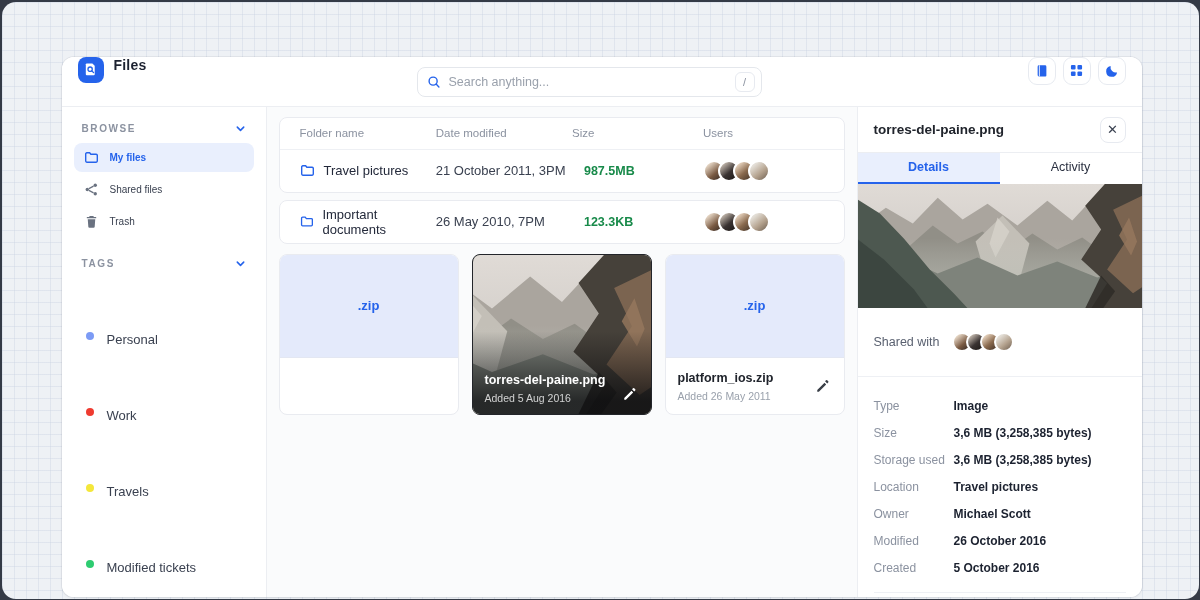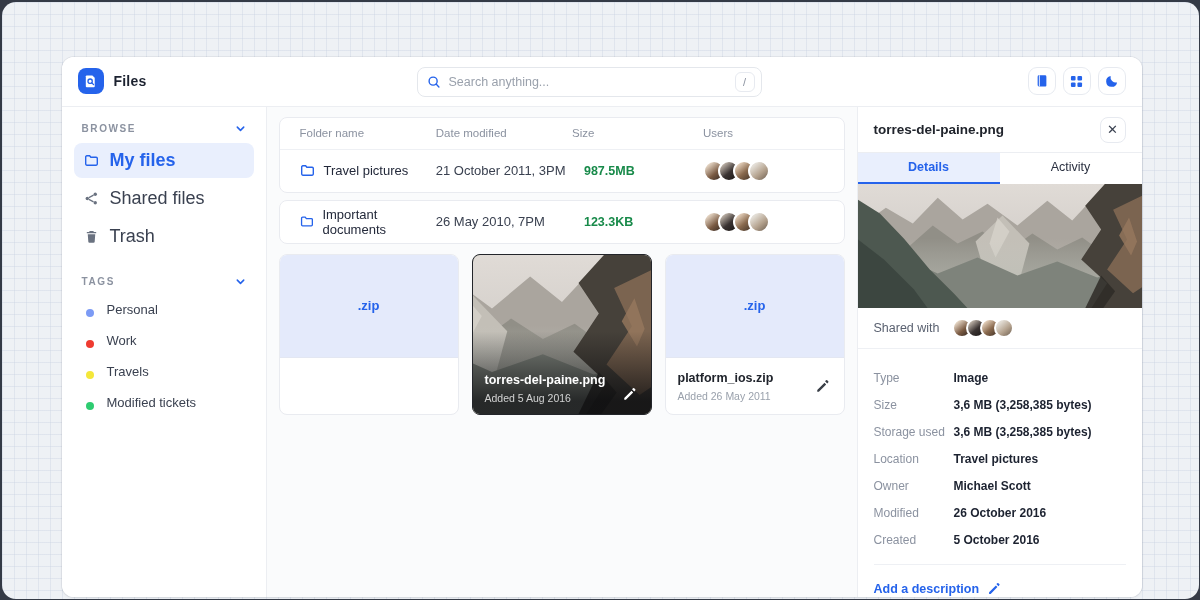--- a/index.html
+++ b/index.html
@@ -18,7 +18,7 @@
     box-shadow:0 1px 3px rgba(16,24,40,.08), 0 0 0 1px rgba(16,24,40,.05); }
 
   
-  .app-header { height:50px; border-bottom:1px solid #eceef2; display:flex; align-items:center;
+  .app-header { height:50px; border-bottom:1px solid #eceef2; display:flex; 
     padding:0 16px; position:relative; flex:none; background:#fff; }
   .logo { width:26px; height:26px; border-radius:8px; background:#2563eb; display:flex;
     align-items:center; justify-content:center; margin-right:10px; flex:none; }

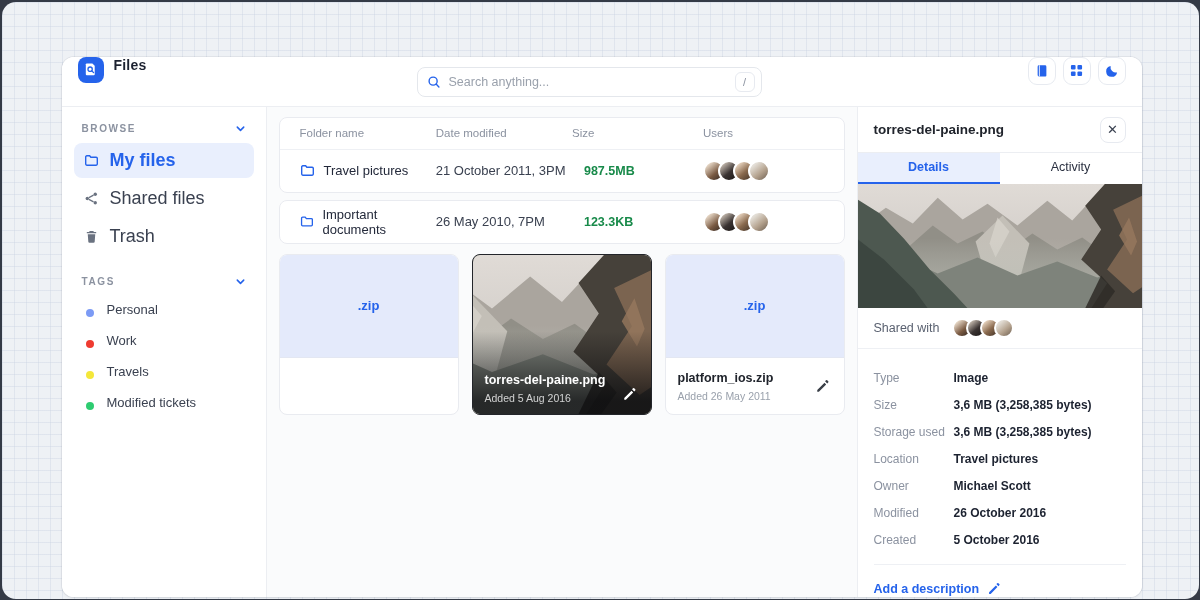--- a/index.html
+++ b/index.html
@@ -41,7 +41,7 @@
   .side-sec { display:flex; justify-content:space-between; align-items:center; padding:3px 8px 9px;
     font-size:10px; font-weight:bold; letter-spacing:1.6px; color:#8b92a0; }
   .side-item { display:flex; align-items:center; gap:11px; padding:7px 10px; border-radius:8px;
-    font-size:18px; color:#3a4150; margin-bottom:3px; cursor:pointer; }
+    font-size:10px; color:#3a4150; margin-bottom:3px; cursor:pointer; }
   .side-item.active { background:#e9effd; color:#2563eb; font-weight:bold; }
   .side-gap { height:16px; }
   .tag-item { display:flex; align-items:flex-end; gap:13px; padding:6px 10px 7px 12px; font-size:13px;

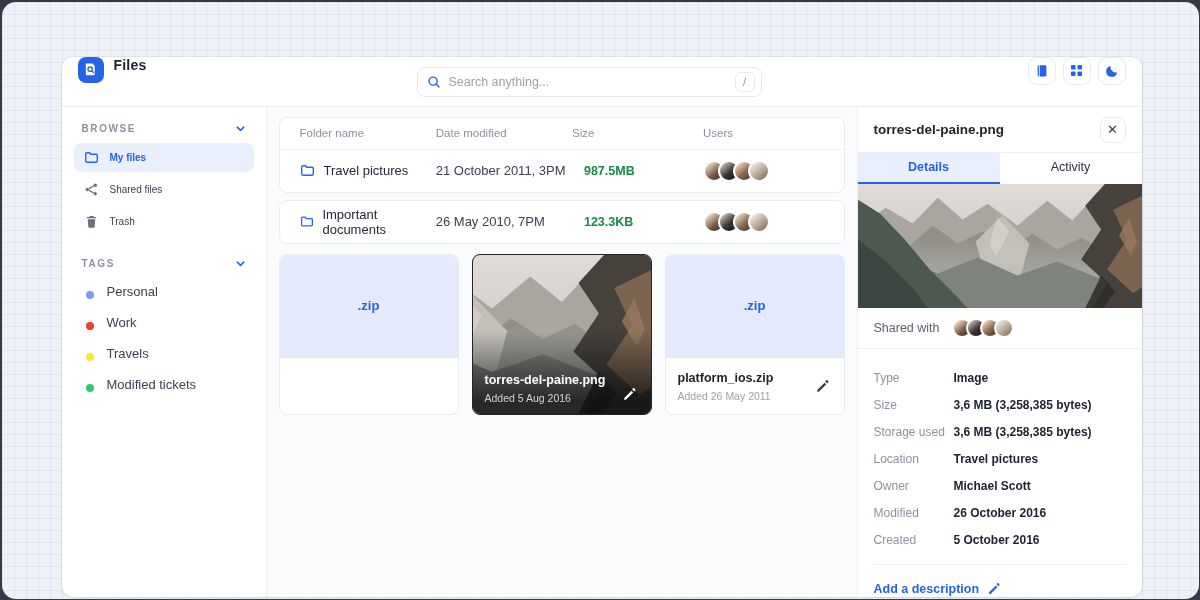--- a/index.html
+++ b/index.html
@@ -44,8 +44,8 @@
     font-size:10px; color:#3a4150; margin-bottom:3px; cursor:pointer; }
   .side-item.active { background:#e9effd; color:#2563eb; font-weight:bold; }
   .side-gap { height:16px; }
-  .tag-item { display:flex; align-items:flex-end; gap:13px; padding:6px 10px 7px 12px; font-size:13px;
-    color:#3a4150; margin-bottom:3px; cursor:pointer; }
+  .tag-item { display:flex; align-items:flex-start; gap:13px; padding:6px 10px 7px 12px; font-size:13px;
+    color:#3a4150; margin-bottom:3px; cursor:pointer;margin-top:48px; }
   .dot { width:8px; height:8px; border-radius:50%; flex:none; }
   .dot-0 { background:#7c9bf5; } .dot-1 { background:#ef3b30; }
   .dot-2 { background:#f4e73a; } .dot-3 { background:#2ecc71; }

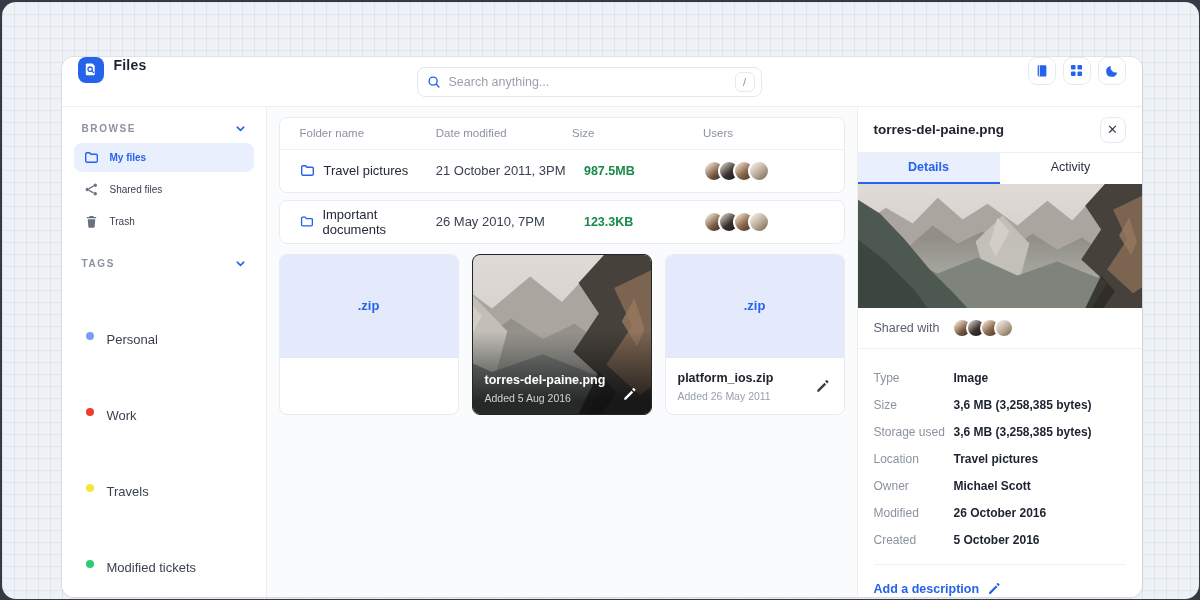--- a/index.html
+++ b/index.html
@@ -102,7 +102,7 @@
   .tab.active { background:#e9effd; color:#2563eb; font-weight:bold; border-bottom-color:#2563eb; }
   .p-img { height:124px; flex:none; overflow:hidden; background:#8f8d85; }
   .p-img svg { width:100%; height:100%; display:block; }
-  .p-shared { display:flex; align-items:center; gap:12px; padding:10px 16px; border-bottom:1px solid #eef0f4;
+  .p-shared { display:flex; align-items:center; gap:12px; padding:24px 16px; border-bottom:1px solid #eef0f4;
     font-size:12.5px; color:#5a6170; }
   .p-details { padding:16px 16px 4px; }
   .d-row { display:flex; align-items:center; padding:6.5px 0; font-size:12px; }

